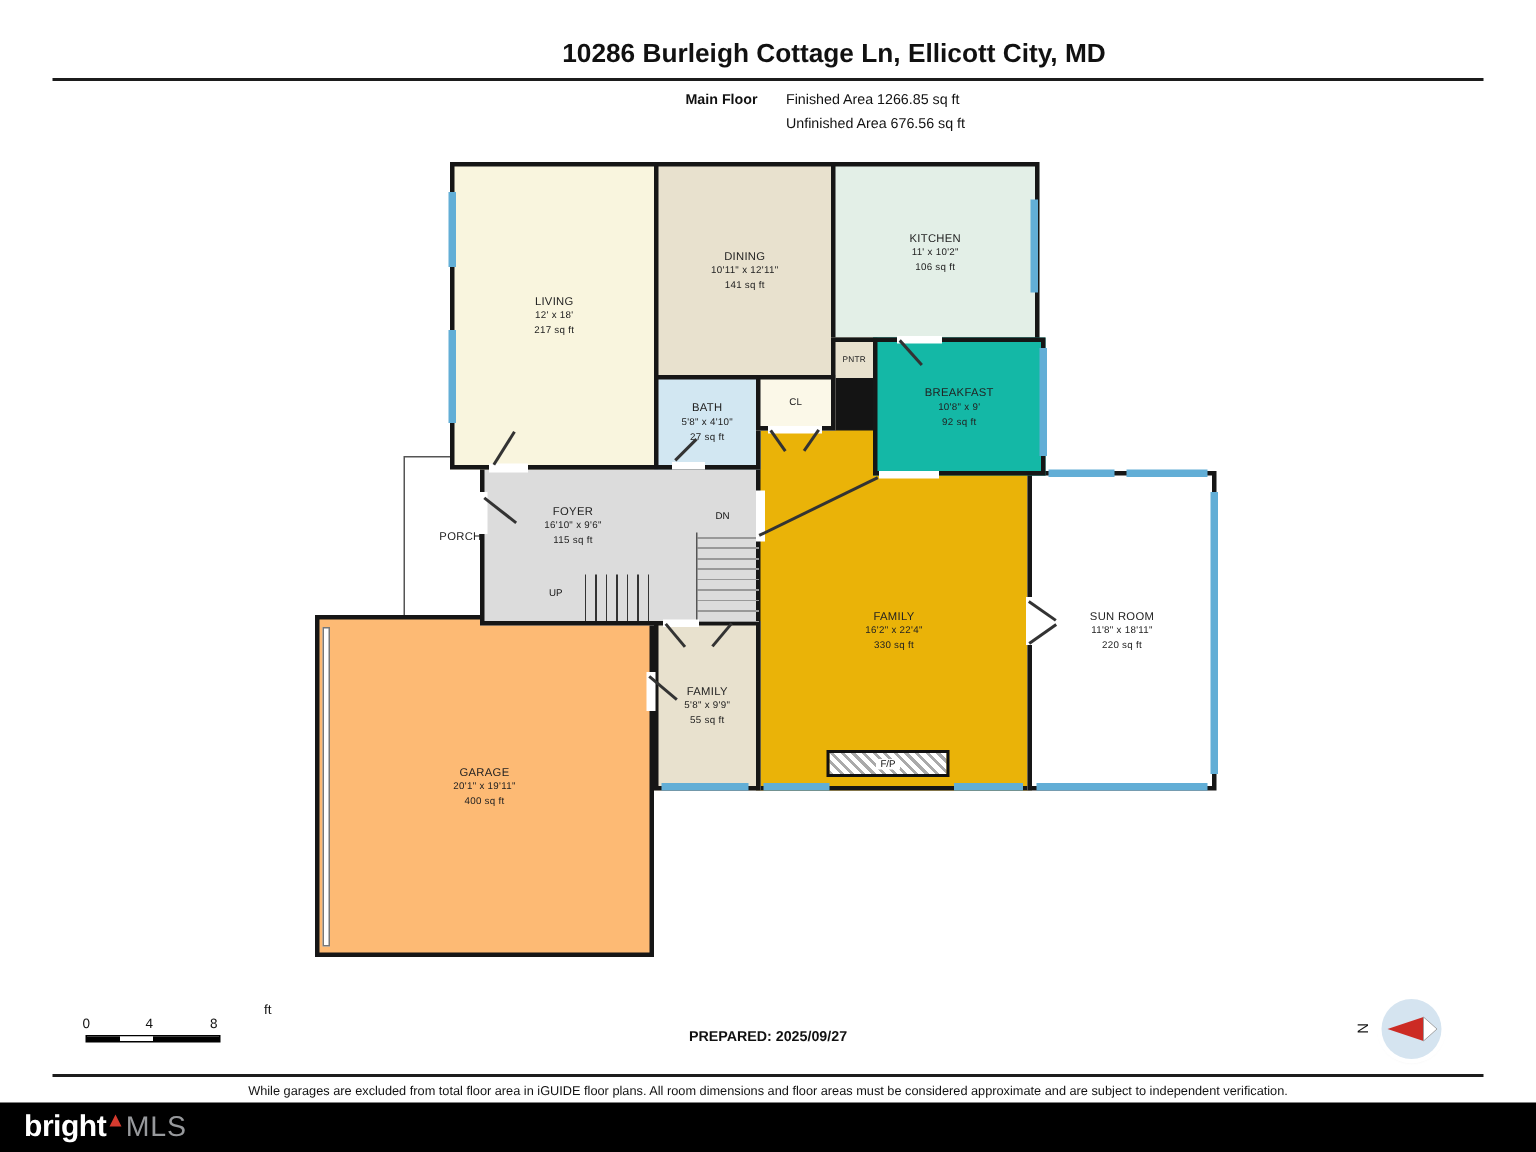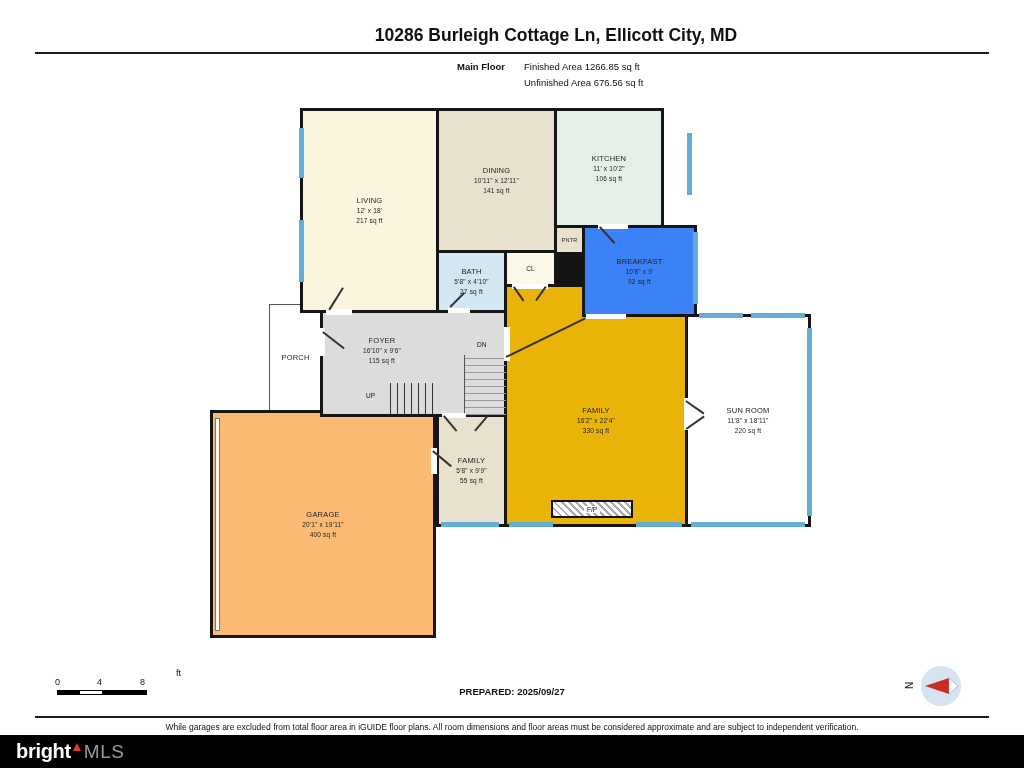--- a/index.html
+++ b/index.html
@@ -88,7 +88,7 @@
     </div>
   </div>
 
-  <div class="room" style="left:554px;top:108px;width:110px;height:120px;background:#e3efe7;">
+  <div class="room" style="left:554px;top:108px;width:139px;height:120px;background:#e3efe7;">
     <div class="rlbl">
       <div class="nm">KITCHEN</div>
       <div>11' x 10'2"</div>

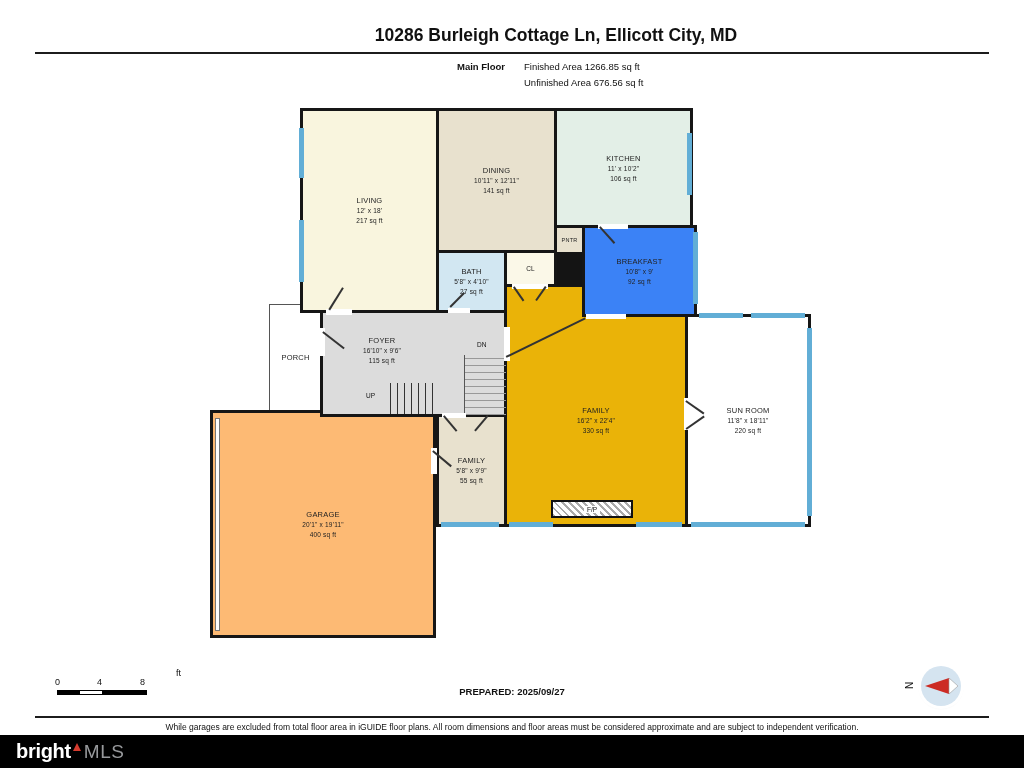--- a/index.html
+++ b/index.html
@@ -126,7 +126,7 @@
 
   <div class="chimney"></div>
 
-  <div class="room" style="left:582px;top:225px;width:115px;height:92px;background:#3b82f6;">
+  <div class="room" style="left:582px;top:225px;width:115px;height:92px;background:#14b8a6;">
     <div class="rlbl">
       <div class="nm">BREAKFAST</div>
       <div>10'8" x 9'</div>

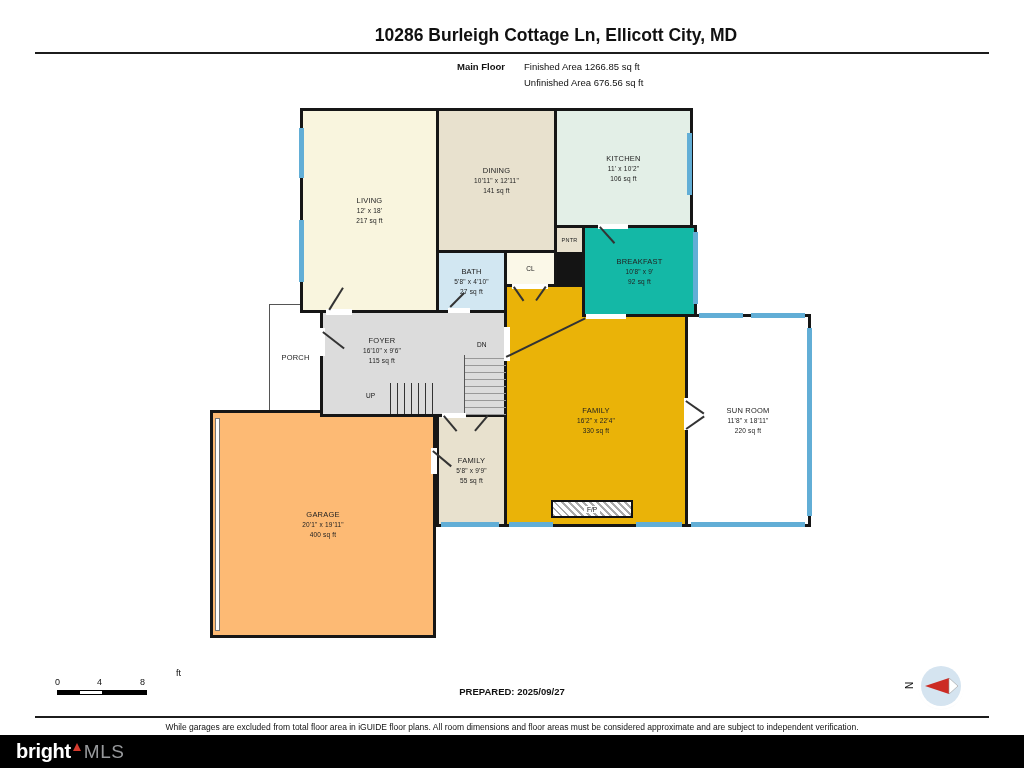--- a/index.html
+++ b/index.html
@@ -50,7 +50,7 @@
   <div class="area-line" style="top:61px;">Finished Area 1266.85 sq ft</div>
   <div class="area-line" style="top:77px;">Unfinished Area 676.56 sq ft</div>
 
-  <div class="room room--thin" style="left:269px;top:304px;width:53px;height:108px;background:#fff;">
+  <div class="room room--thin" style="left:269px;top:304px;width:53px;height:108px;background:#fff;justify-content:flex-end;">
     <div class="rlbl">
         <div class="nm">PORCH</div>
       </div>

